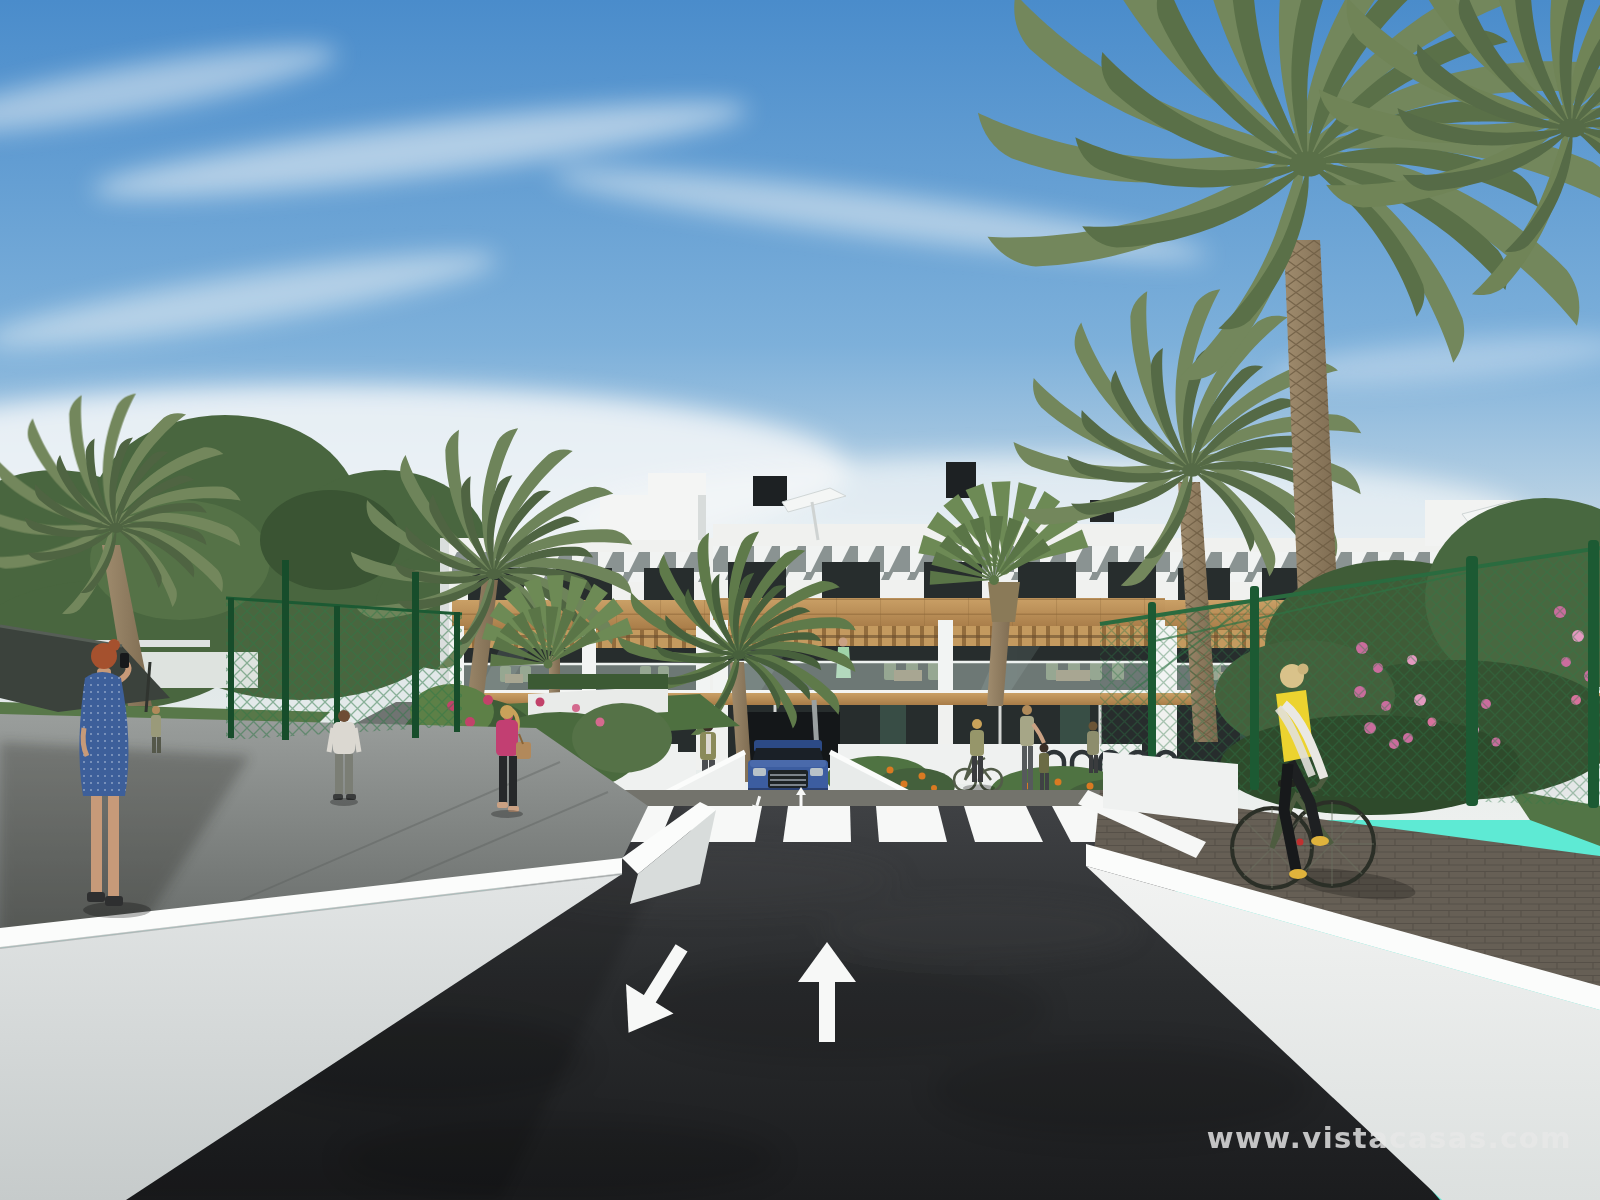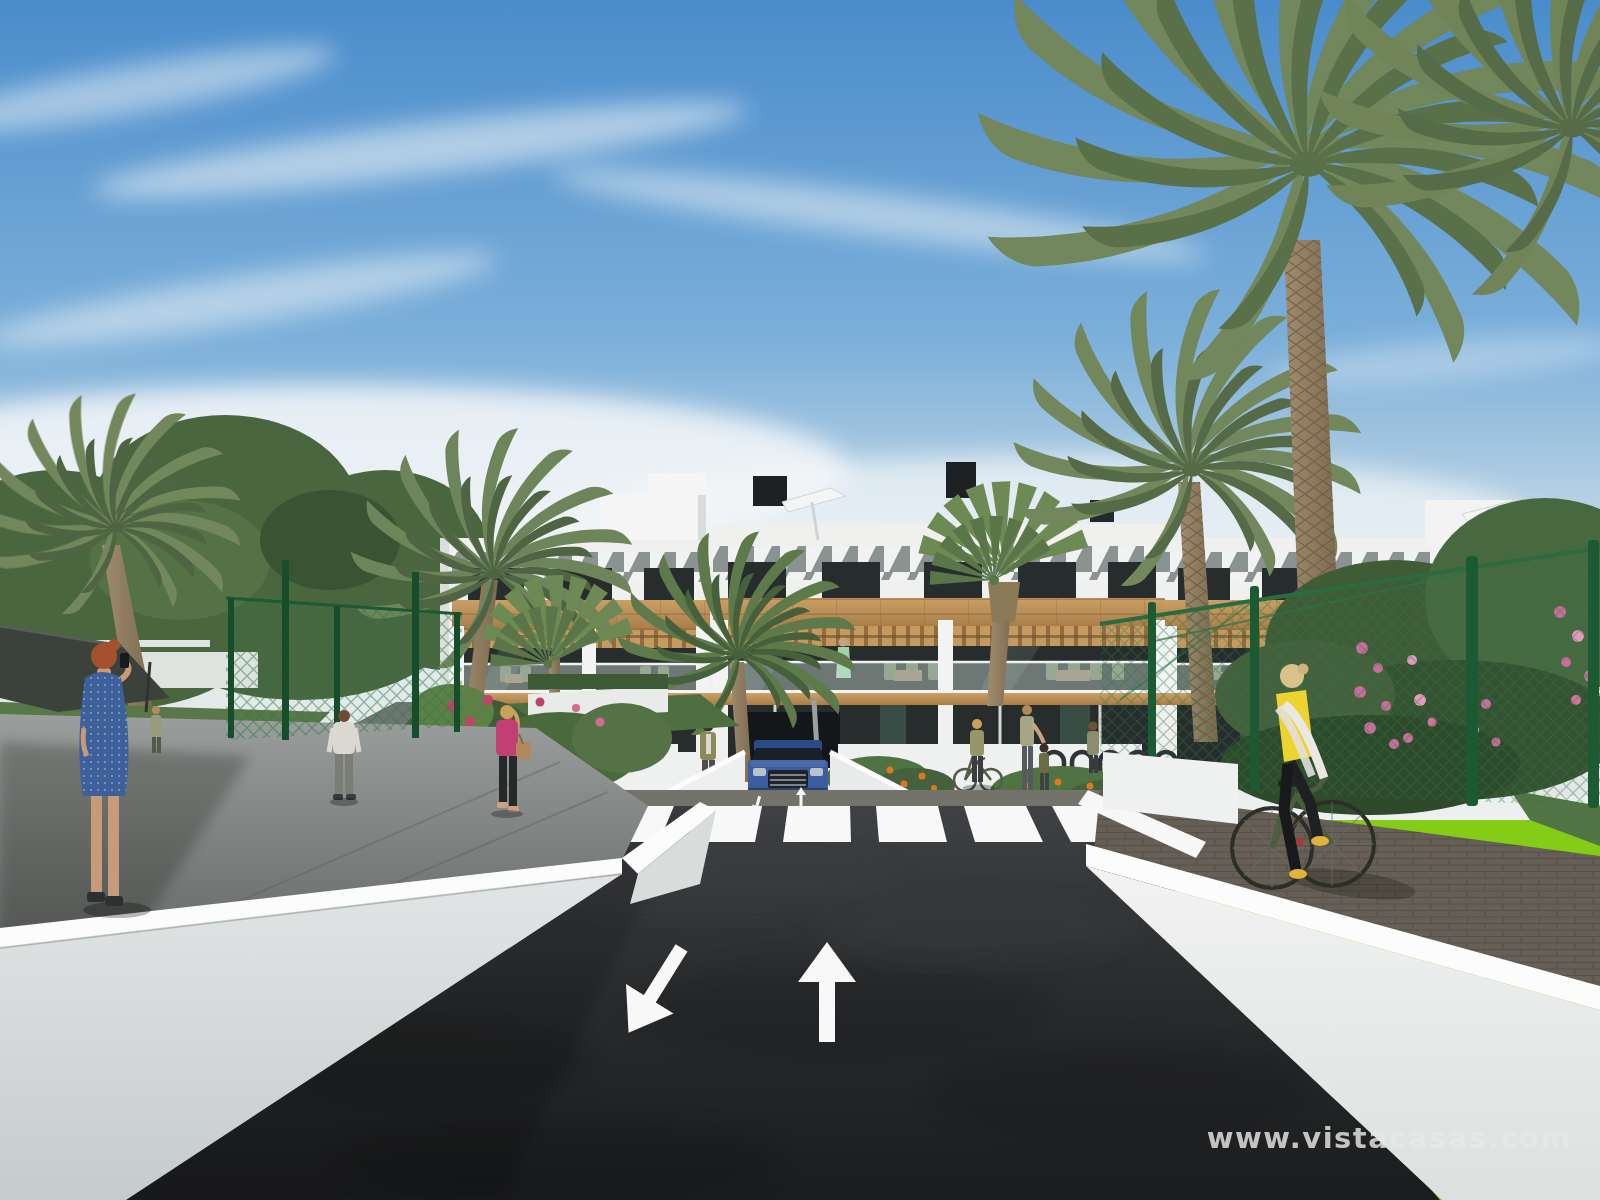--- a/index.html
+++ b/index.html
@@ -3,7 +3,7 @@
 <meta charset="utf-8">
 <style>
   html,body{margin:0;padding:0;background:#222;}
-  #stage{position:relative;width:1600px;height:1200px;overflow:hidden;background:#84cc16;}
+  #stage{position:relative;width:1600px;height:1200px;overflow:hidden;background:#5eead4;}
   svg{display:block;width:1600px;height:1200px;}
   .wm{font-family:"DejaVu Sans", "Liberation Sans", sans-serif;font-weight:bold;letter-spacing:1.5px;}
 </style>

